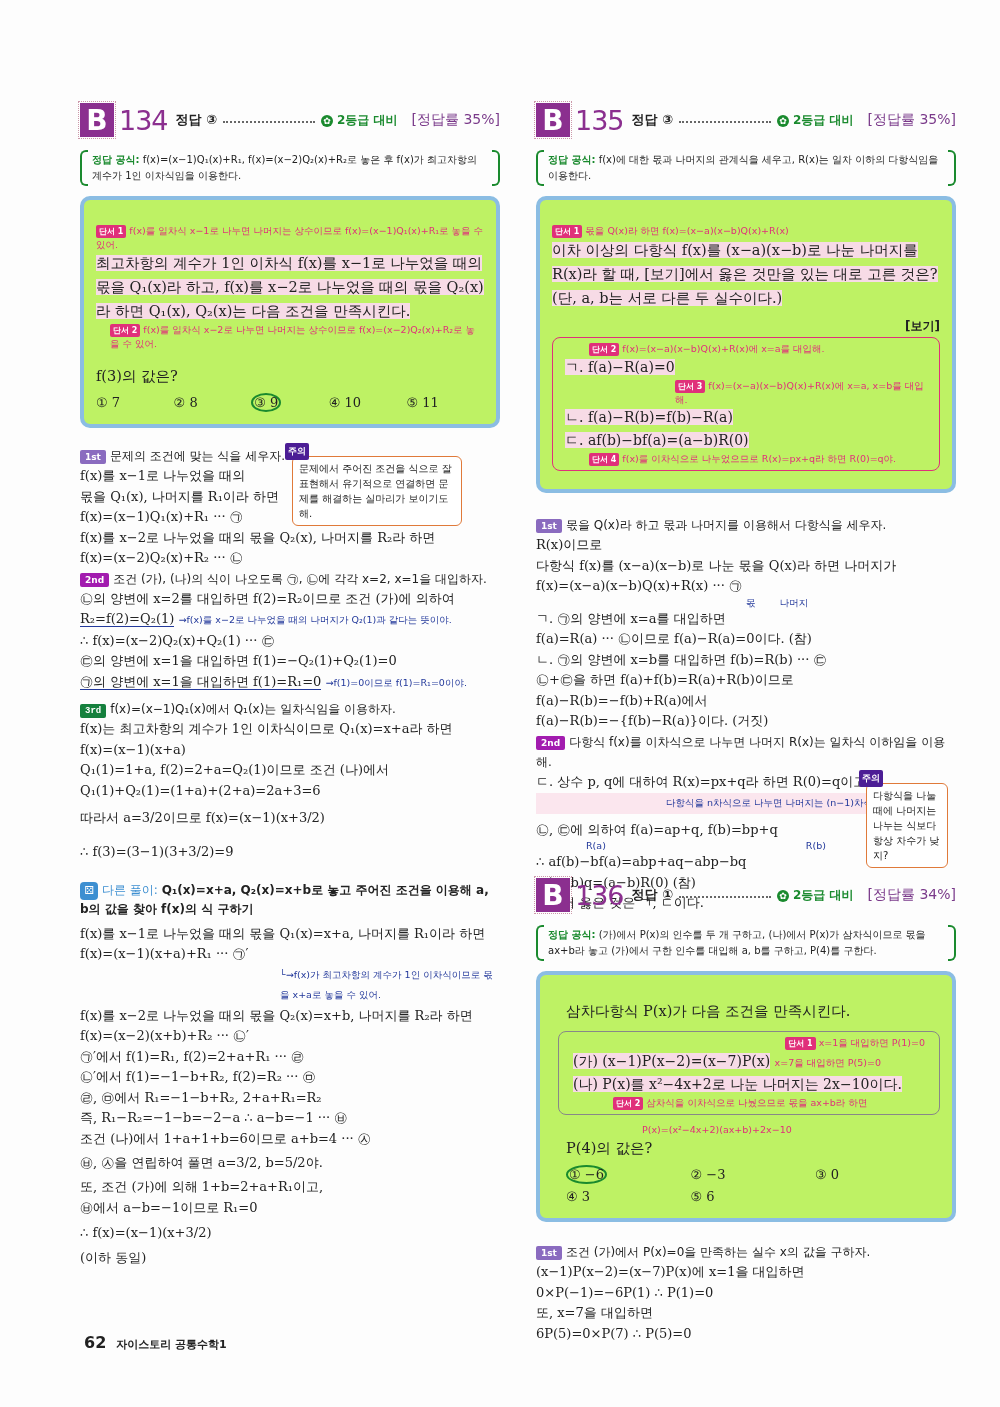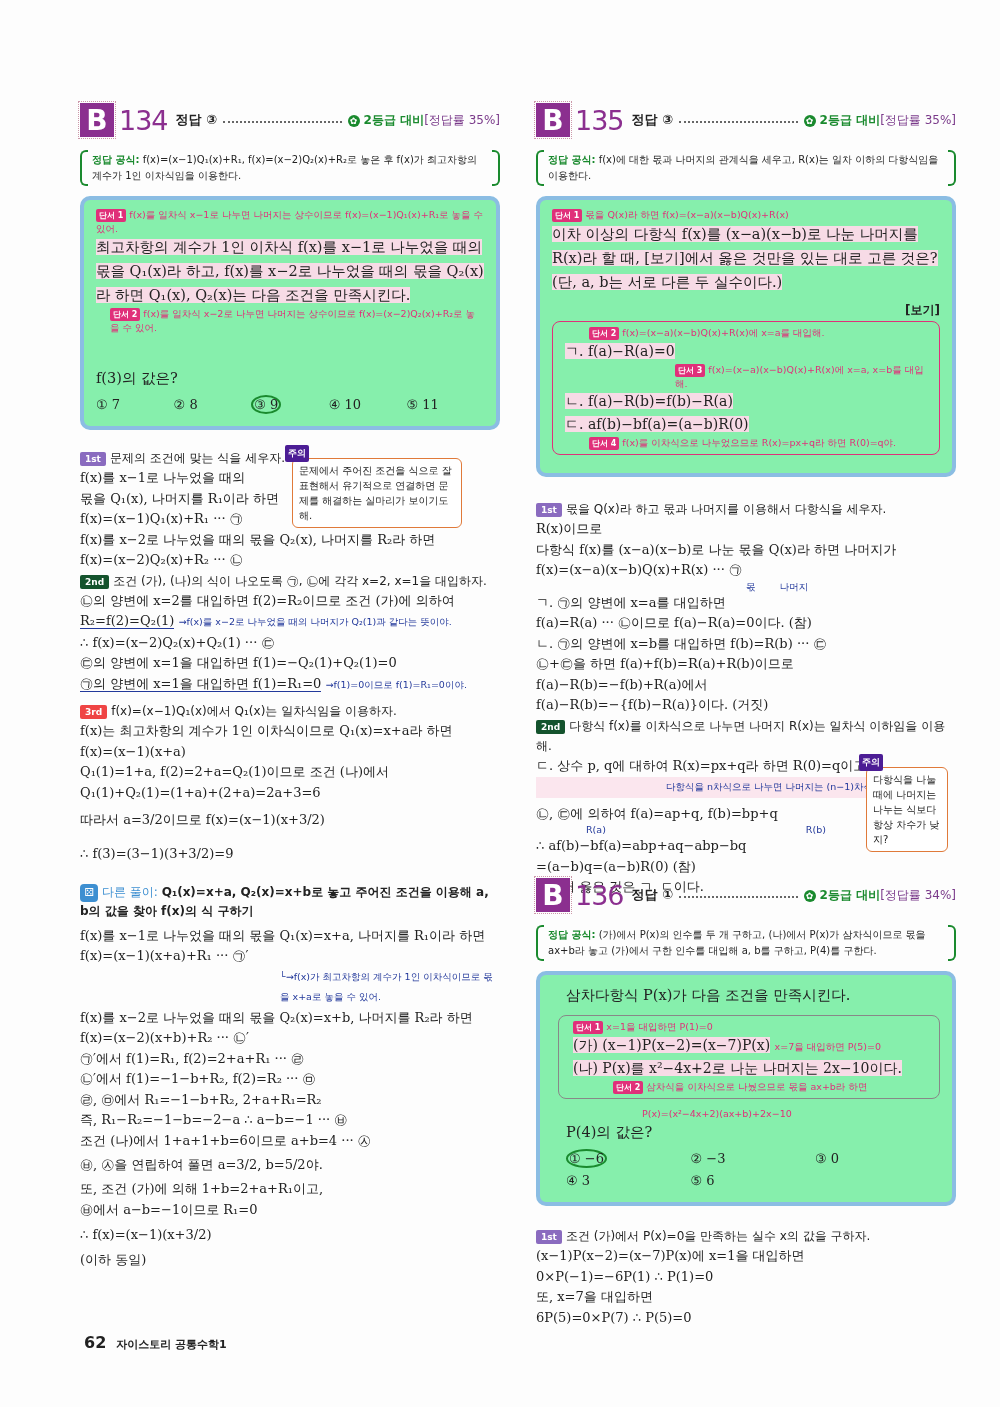--- a/index.html
+++ b/index.html
@@ -14,7 +14,7 @@
   .dots { flex: 1; border-bottom: 2px dotted #666; margin: 0 6px; height: 1px; margin-top: 4px; }
   .grade { font-family: "DejaVu Sans", sans-serif; font-weight: bold; font-size: 12px; color: #1a8a2e; }
   .grade .star { display: inline-block; width: 12px; height: 12px; border-radius: 50%; background: #1a8a2e; color: #fff; font-size: 9px; text-align: center; line-height: 12px; margin-right: 4px; }
-  .rate { font-family: "DejaVu Sans", sans-serif; font-size: 12px; color: #7a3a8a; margin-left: 0; text-align: center; }
+  .rate { font-family: "DejaVu Sans", sans-serif; font-size: 14px; color: #7a3a8a; margin-left: 14px; text-align: center; }
   .formula { position: relative; margin-top: 10px; padding: 2px 12px; font-family: "DejaVu Sans", sans-serif; font-size: 10px; line-height: 16px; }
   .formula::before, .formula::after { content: ""; position: absolute; top: 0; bottom: 0; width: 6px; border: 2px solid #1a8a2e; }
   .formula::before { left: 0; border-right: none; border-radius: 6px 0 0 6px; }

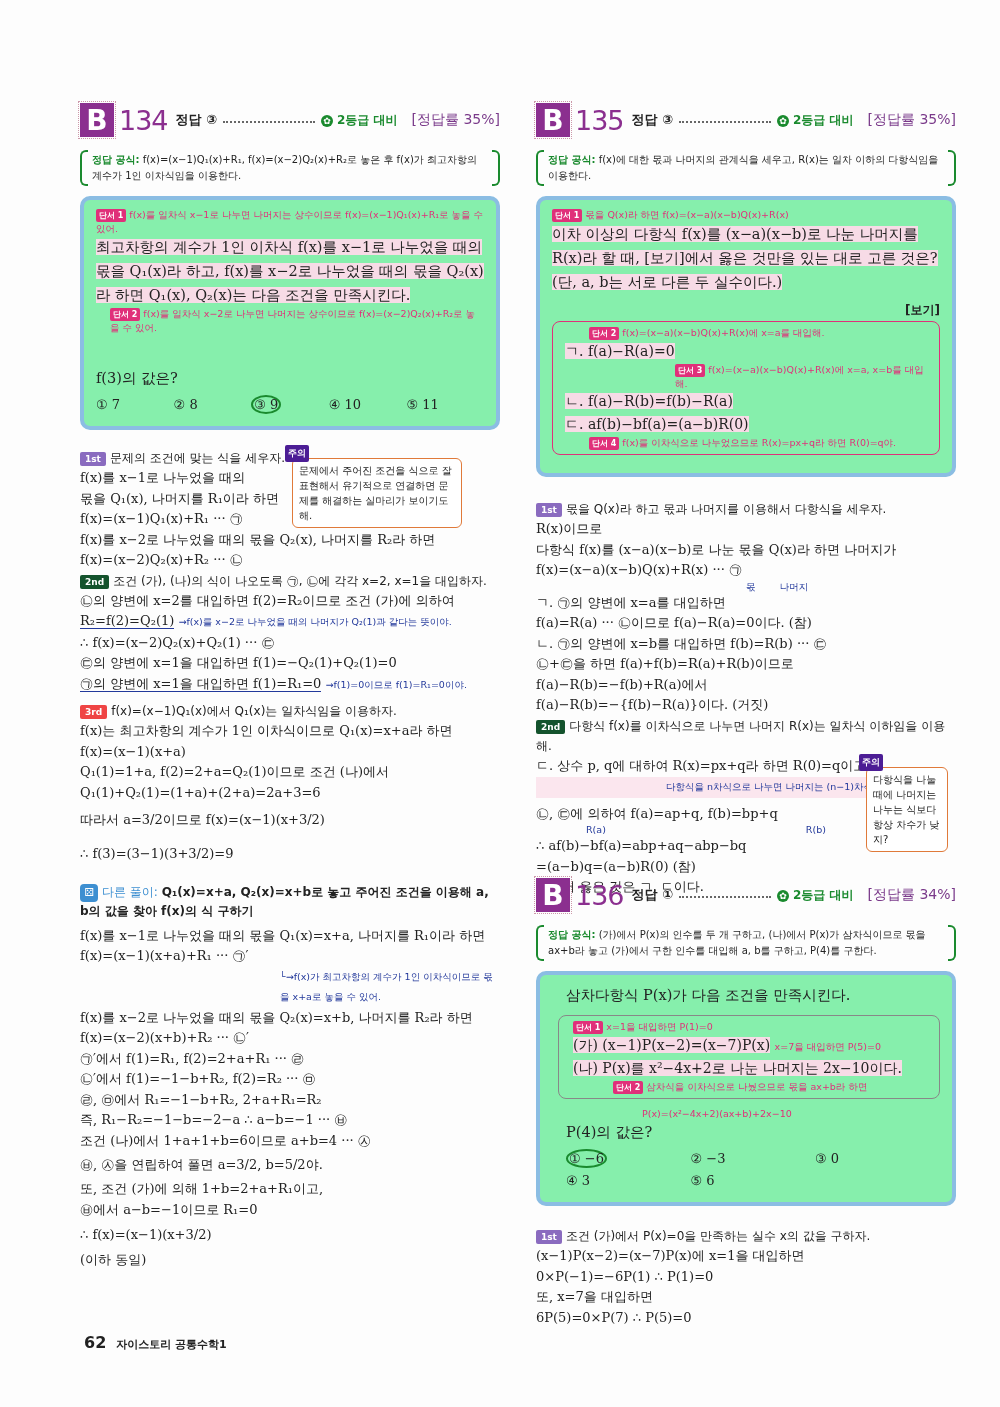--- a/index.html
+++ b/index.html
@@ -20,7 +20,7 @@
   .formula::before { left: 0; border-right: none; border-radius: 6px 0 0 6px; }
   .formula::after { right: 0; border-left: none; border-radius: 0 6px 6px 0; }
   .formula .lbl { color: #1a8a2e; font-weight: bold; }
-  .qbox { margin-top: 10px; border: 4px solid #8bbde3; border-radius: 10px; padding: 8px 12px 10px; background: #86efac; }
+  .qbox { margin-top: 10px; border: 4px solid #8bbde3; border-radius: 10px; padding: 24px 12px 10px; background: #bef264; }
   .hint { font-family: "DejaVu Sans", sans-serif; font-size: 9.5px; color: #e0307a; line-height: 13px; }
   .hint .tag { display: inline-block; background: #e0307a; color: #fff; font-weight: bold; font-size: 8px; padding: 0 3px; border-radius: 2px; margin-right: 3px; }
   .qtext { font-size: 14.5px; line-height: 24px; }

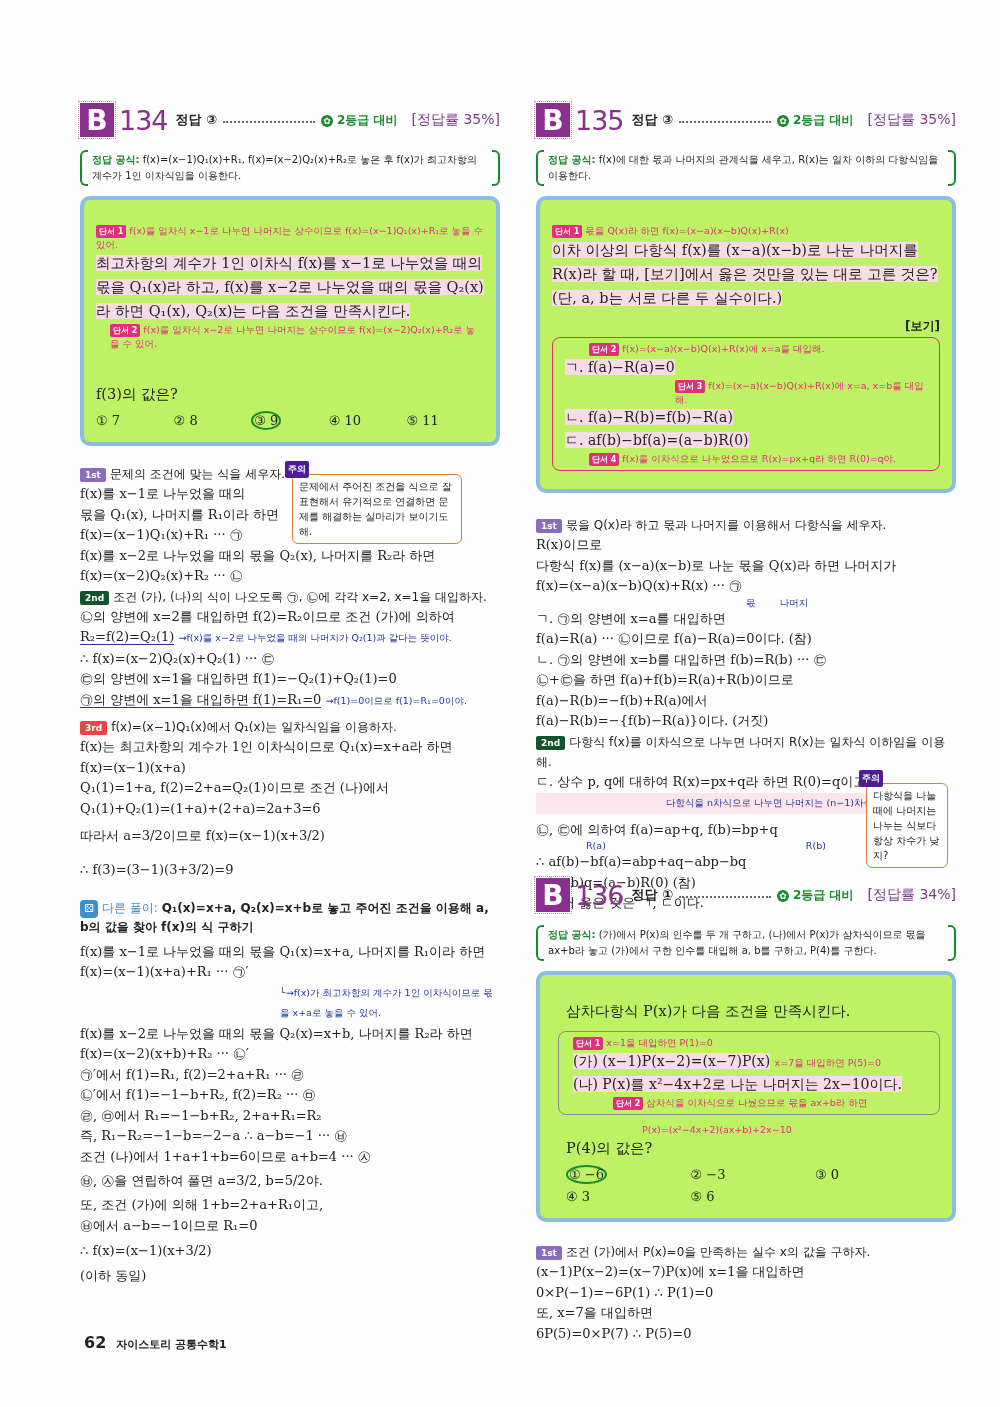--- a/index.html
+++ b/index.html
@@ -68,7 +68,7 @@
     <div class="hint"><span class="tag">단서 1</span><span>f(x)를 일차식 x−1로 나누면 나머지는 상수이므로 f(x)=(x−1)Q₁(x)+R₁로 놓을 수 있어.</span></div>
     <div class="qtext"><span class="hl">최고차항의 계수가 1인 이차식 f(x)를 x−1로 나누었을 때의 몫을 Q₁(x)라 하고, f(x)를 x−2로 나누었을 때의 몫을 Q₂(x)라 하면 Q₁(x), Q₂(x)는 다음 조건을 만족시킨다.</span></div>
     <div class="hint" style="padding-left:14px"><span class="tag">단서 2</span><span>f(x)를 일차식 x−2로 나누면 나머지는 상수이므로 f(x)=(x−2)Q₂(x)+R₂로 놓을 수 있어.</span></div>
-    <div class="qtext" style="margin-top:32px">f(3)의 값은?</div>
+    <div class="qtext" style="margin-top:14px">f(3)의 값은?</div>
     <div class="choices">
       <span class="ch">① 7</span>
       <span class="ch">② 8</span>

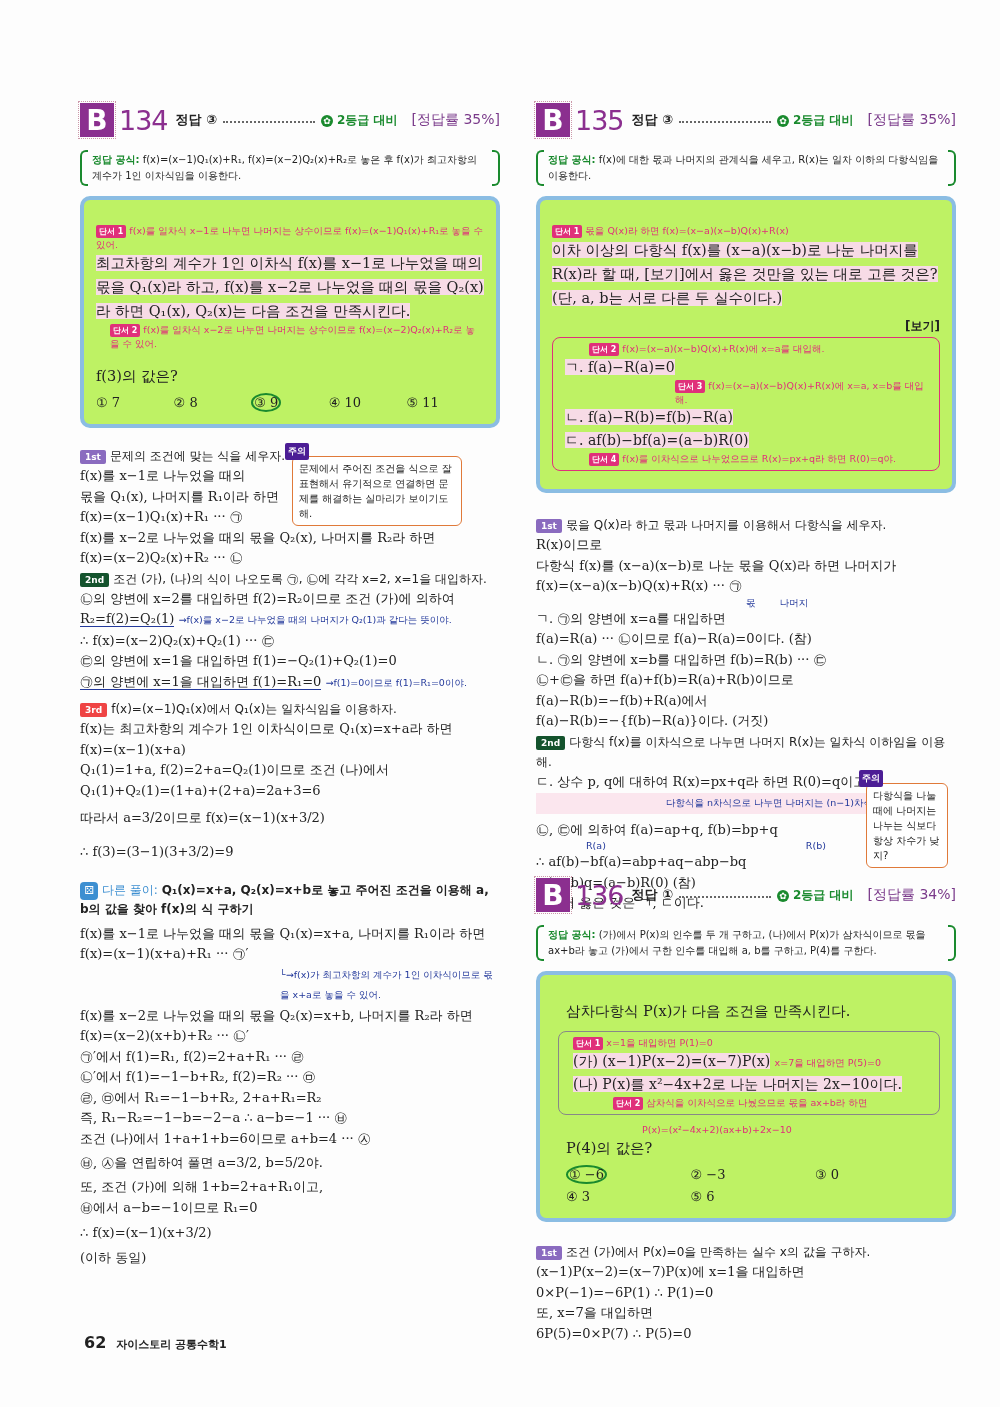--- a/index.html
+++ b/index.html
@@ -34,7 +34,7 @@
   .sol { font-size: 13px; line-height: 20.5px; }
   .step { font-family: "DejaVu Sans", sans-serif; font-size: 12px; line-height: 20px; }
   .step .stag { display: inline-block; color: #fff; font-weight: bold; font-size: 9px; padding: 0 5px; border-radius: 2px; margin-right: 4px; line-height: 14px; }
-  .st1 { background: #8a6bbf; } .st2 { background: #14532d; } .st3 { background: #ef4444; }
+  .st1 { background: #8a6bbf; } .st2 { background: #a21caf; } .st3 { background: #ef4444; }
   .note { color: #23399b; font-family: "DejaVu Sans", sans-serif; font-size: 9.5px; }
   .u { border-bottom: 1.5px solid #23399b; }
   .caution { position: absolute; border: 1.5px solid #e07a3a; border-radius: 6px; background: #fff; font-family: "DejaVu Sans", sans-serif; font-size: 10px; line-height: 15px; padding: 4px 6px; }

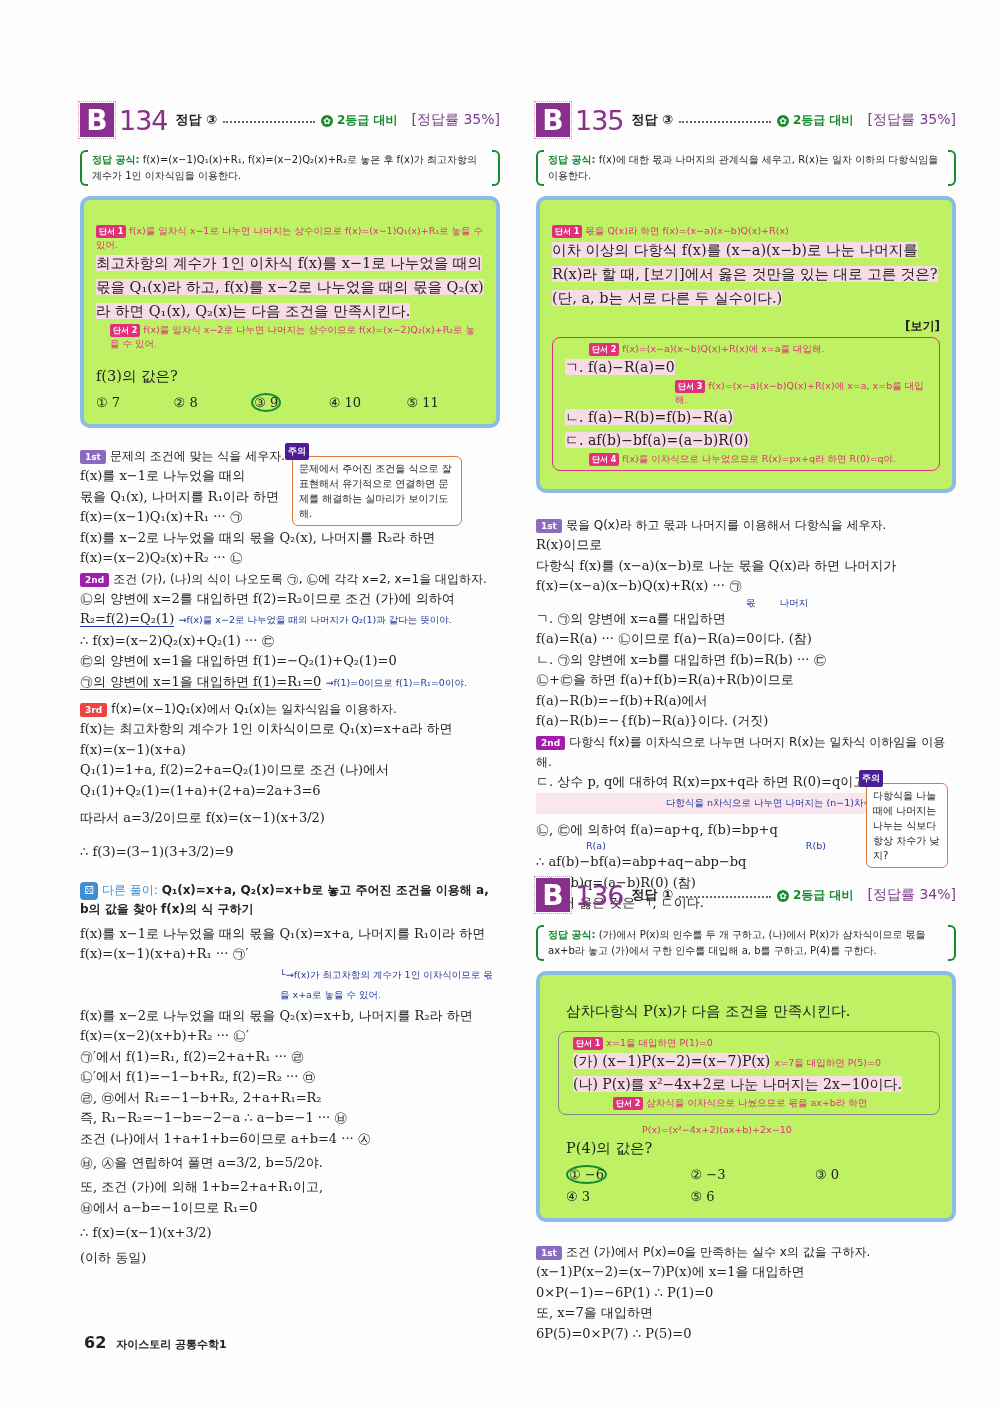--- a/index.html
+++ b/index.html
@@ -34,7 +34,7 @@
   .sol { font-size: 13px; line-height: 20.5px; }
   .step { font-family: "DejaVu Sans", sans-serif; font-size: 12px; line-height: 20px; }
   .step .stag { display: inline-block; color: #fff; font-weight: bold; font-size: 9px; padding: 0 5px; border-radius: 2px; margin-right: 4px; line-height: 14px; }
-  .st1 { background: #8a6bbf; } .st2 { background: #a21caf; } .st3 { background: #ef4444; }
+  .st1 { background: #8a6bbf; } .st2 { background: #a21caf; } .st3 { background: #15803d; font-family: Liberation Mono, monospace; }
   .note { color: #23399b; font-family: "DejaVu Sans", sans-serif; font-size: 9.5px; }
   .u { border-bottom: 1.5px solid #23399b; }
   .caution { position: absolute; border: 1.5px solid #e07a3a; border-radius: 6px; background: #fff; font-family: "DejaVu Sans", sans-serif; font-size: 10px; line-height: 15px; padding: 4px 6px; }

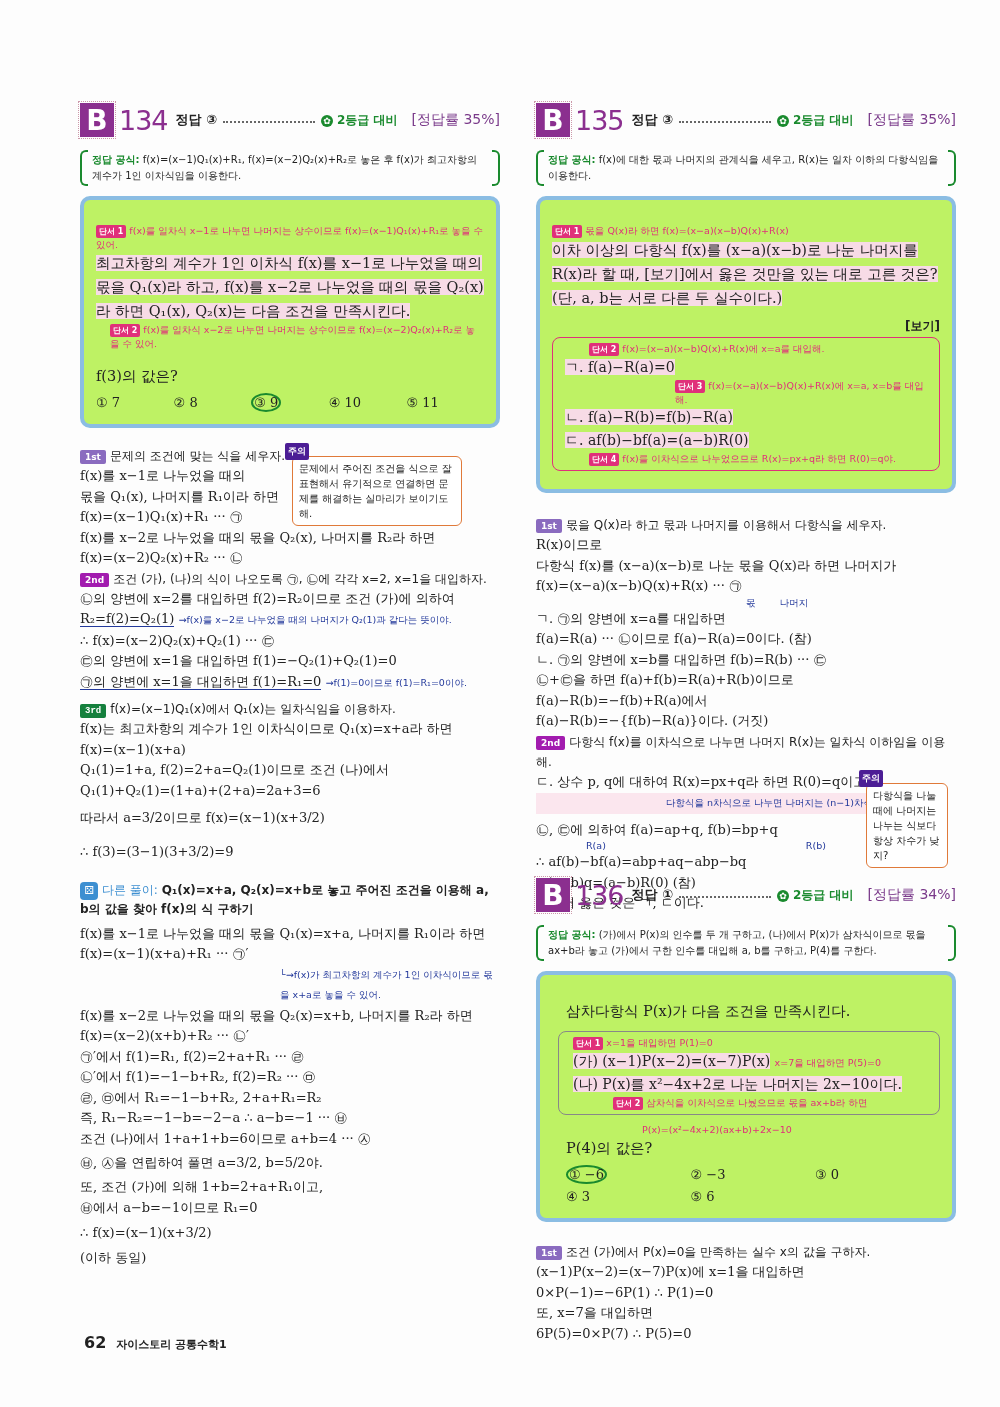--- a/index.html
+++ b/index.html
@@ -206,7 +206,7 @@
   <div class="qbox">
     <div class="qtext" style="padding-left:14px">삼차다항식 P(x)가 다음 조건을 만족시킨다.</div>
     <div class="cond" style="margin-left:6px; padding:4px 14px;">
-      <div class="hint" style="text-align:left"><span class="tag">단서 1</span><span>x=1을 대입하면 P(1)=0</span></div>
+      <div class="hint" style="text-align:right"><span class="tag">단서 1</span><span>x=1을 대입하면 P(1)=0</span></div>
       <div><span class="hl">(가) (x−1)P(x−2)=(x−7)P(x)</span> <span class="hint">x=7을 대입하면 P(5)=0</span></div>
       <div><span class="hl">(나) P(x)를 x²−4x+2로 나눈 나머지는 2x−10이다.</span></div>
       <div class="hint" style="padding-left:40px"><span class="tag">단서 2</span><span>삼차식을 이차식으로 나눴으므로 몫을 ax+b라 하면</span></div>

